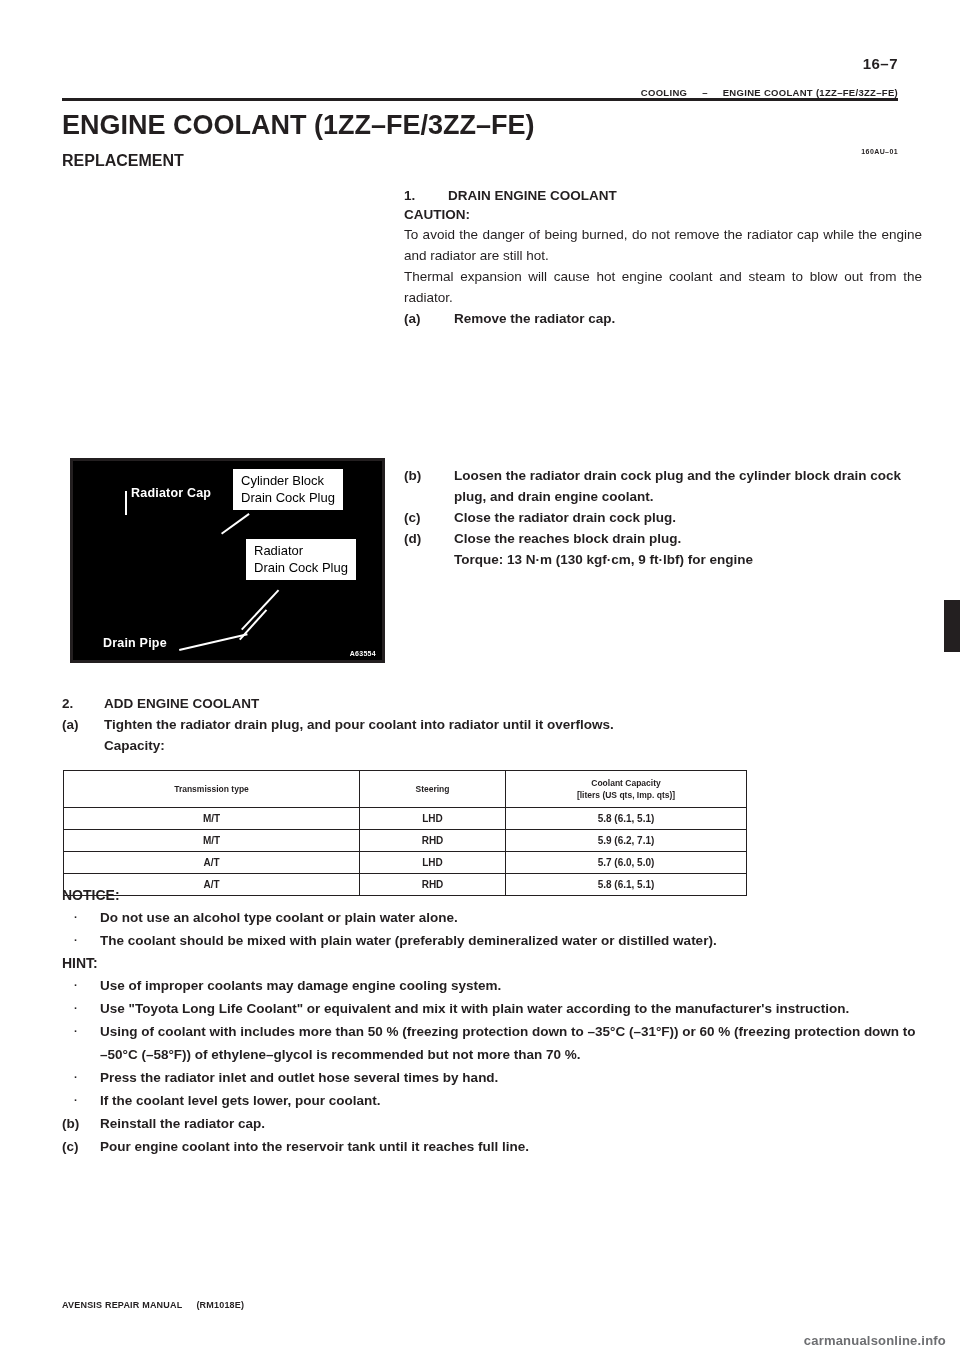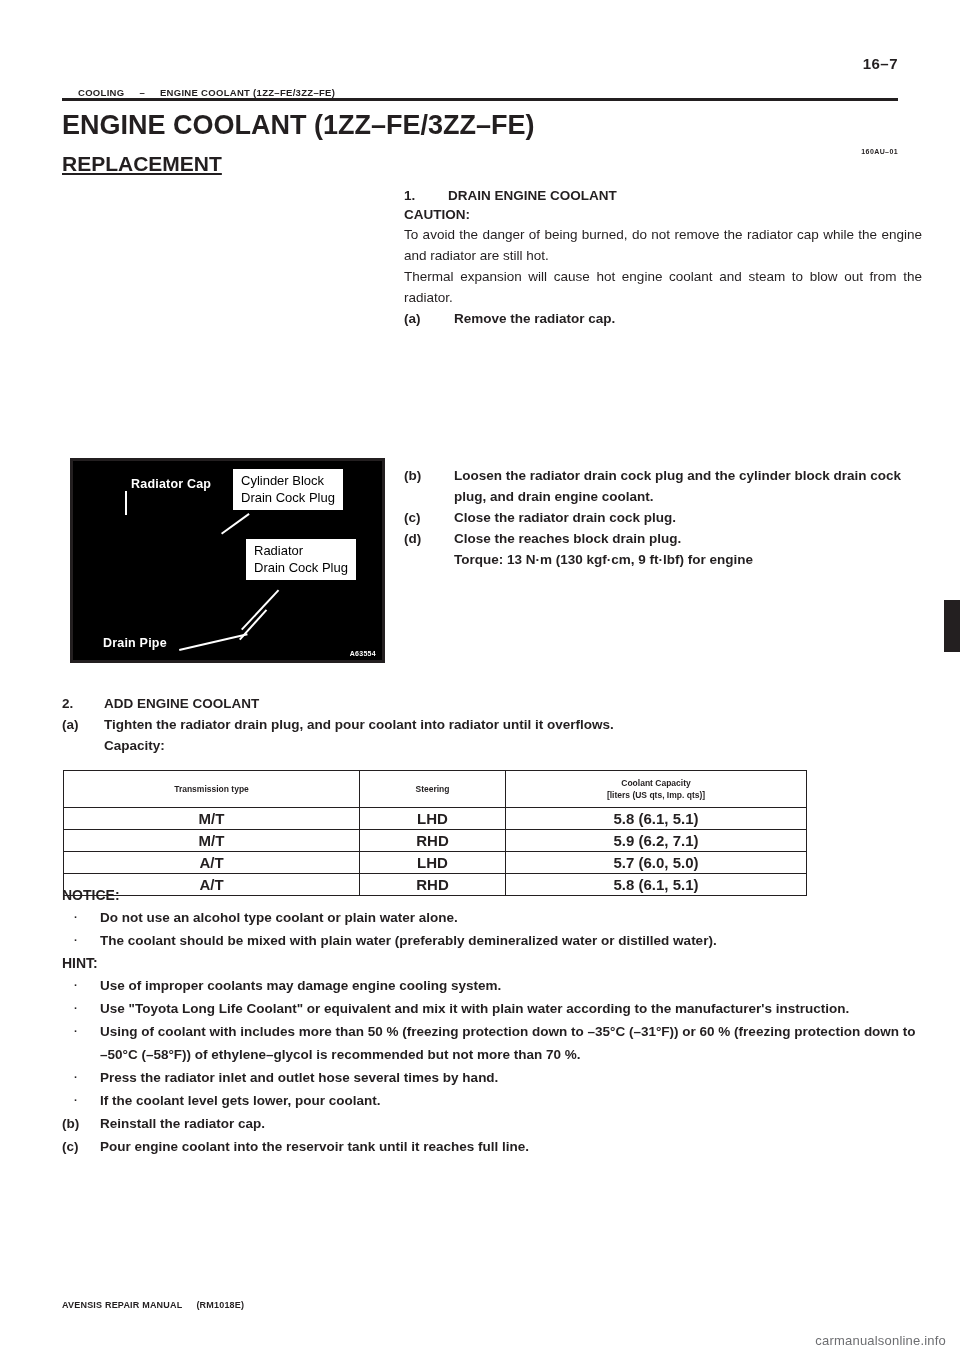--- a/index.html
+++ b/index.html
@@ -36,11 +36,11 @@
   }
   .header-row {
     position: absolute;
-    left: 78px;
+    left: 60px;
     right: 62px;
     top: 82px;
     height: 16px;
-    text-align: left;
+    text-align: right;
   }
   .header-title {
     font-size: 9.5px;

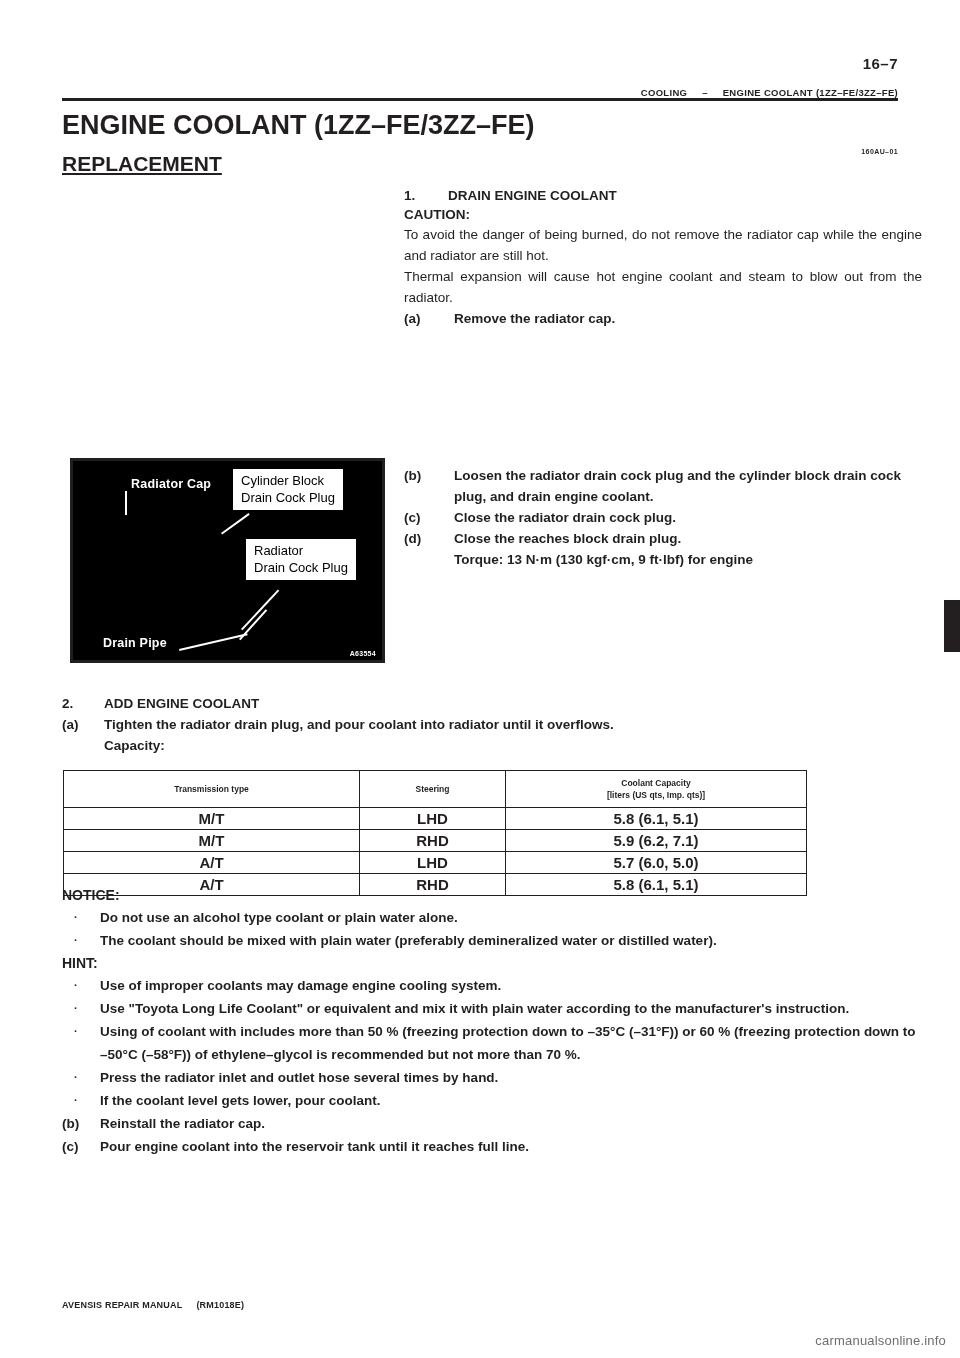--- a/index.html
+++ b/index.html
@@ -74,9 +74,8 @@
     position: absolute;
     left: 62px;
     top: 152px;
-    font-size: 21px;
-    font-weight: bold;
-    text-decoration: underline;
+    font-size: 16px;
+    font-weight: bold;
   }
   .ref-code {
     position: absolute;

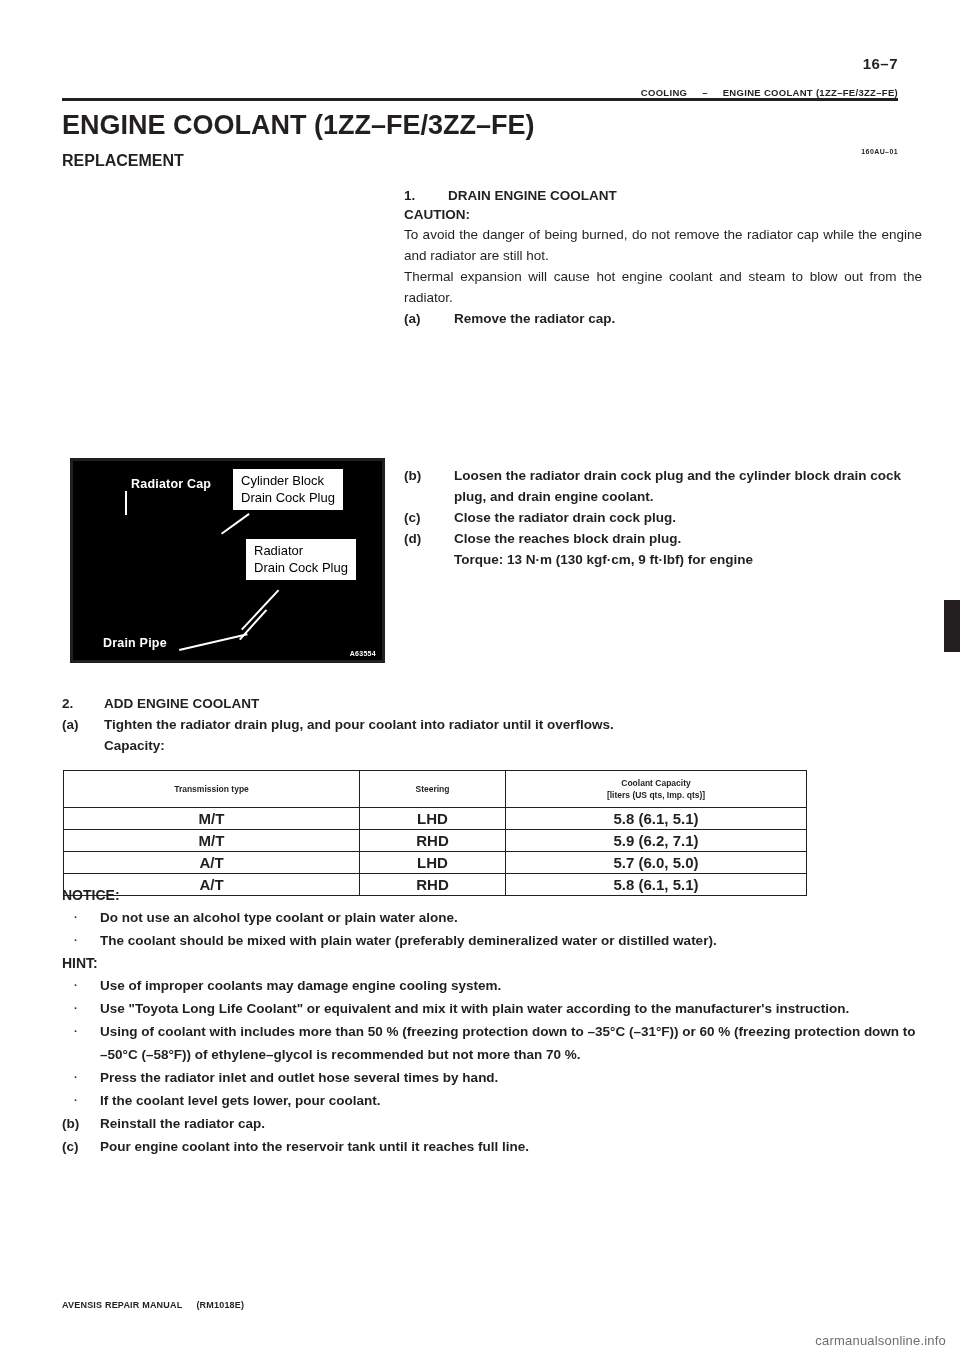--- a/index.html
+++ b/index.html
@@ -361,7 +361,7 @@
 
   <div class="figure">
 
-    <div class="fig-label-white" style="left:14px; top:16px;margin-left:44px;">Radiator Cap</div>
+    <div class="fig-label-white" style="left:14px; top:25px;margin-left:44px;">Radiator Cap</div>
 
     <div class="fig-line" style="left:52px; top:30px; width:2px; height:24px;"></div>
 

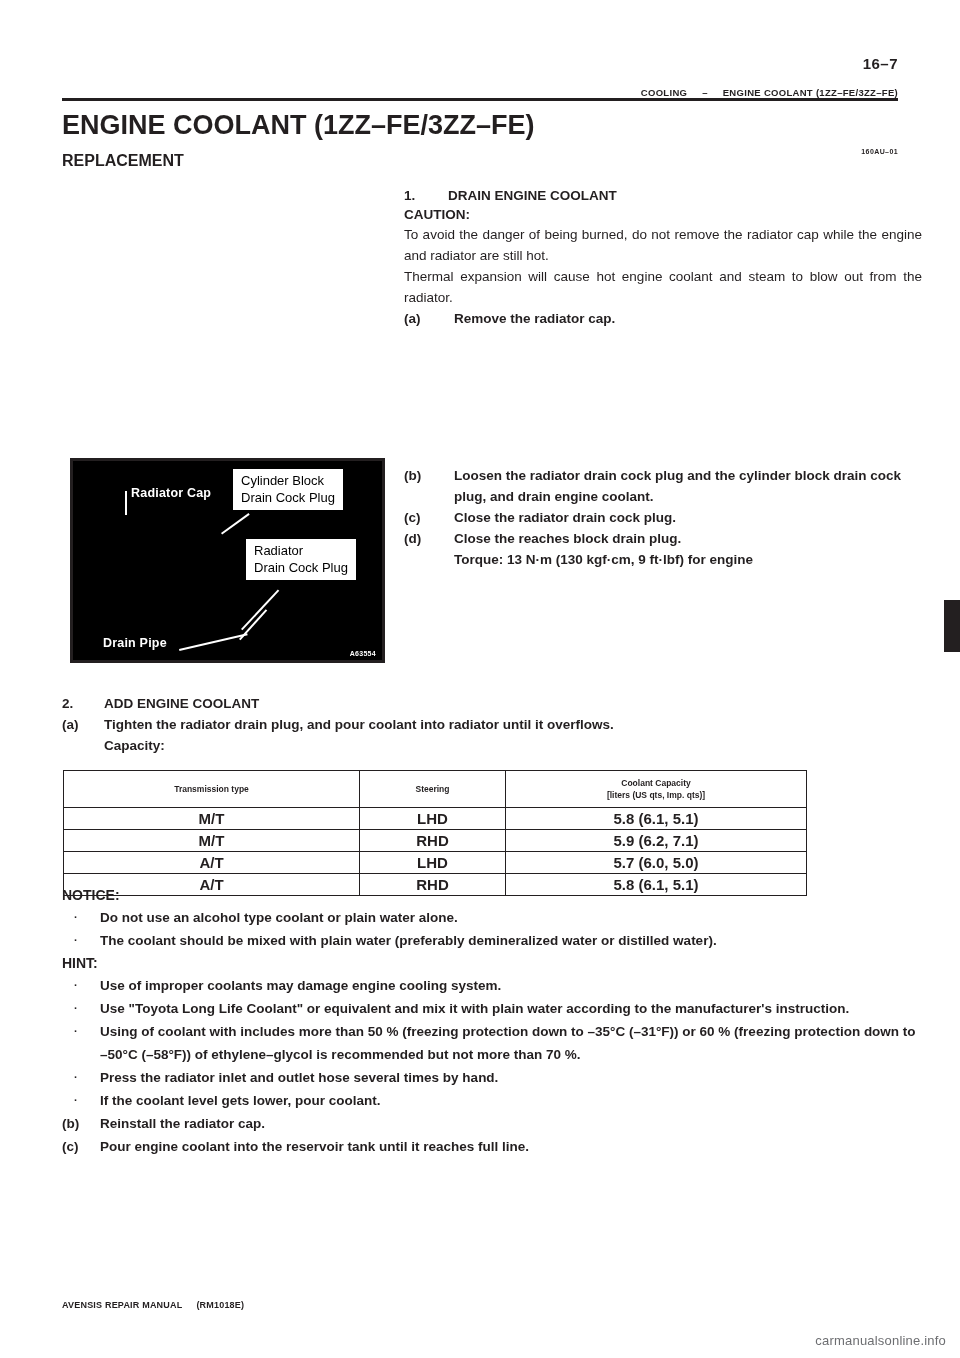--- a/index.html
+++ b/index.html
@@ -215,7 +215,7 @@
     position: absolute;
     left: 63px;
     top: 770px;
-    width: 744px;
+    width: 684px;
     border-collapse: collapse;
     table-layout: fixed;
   }

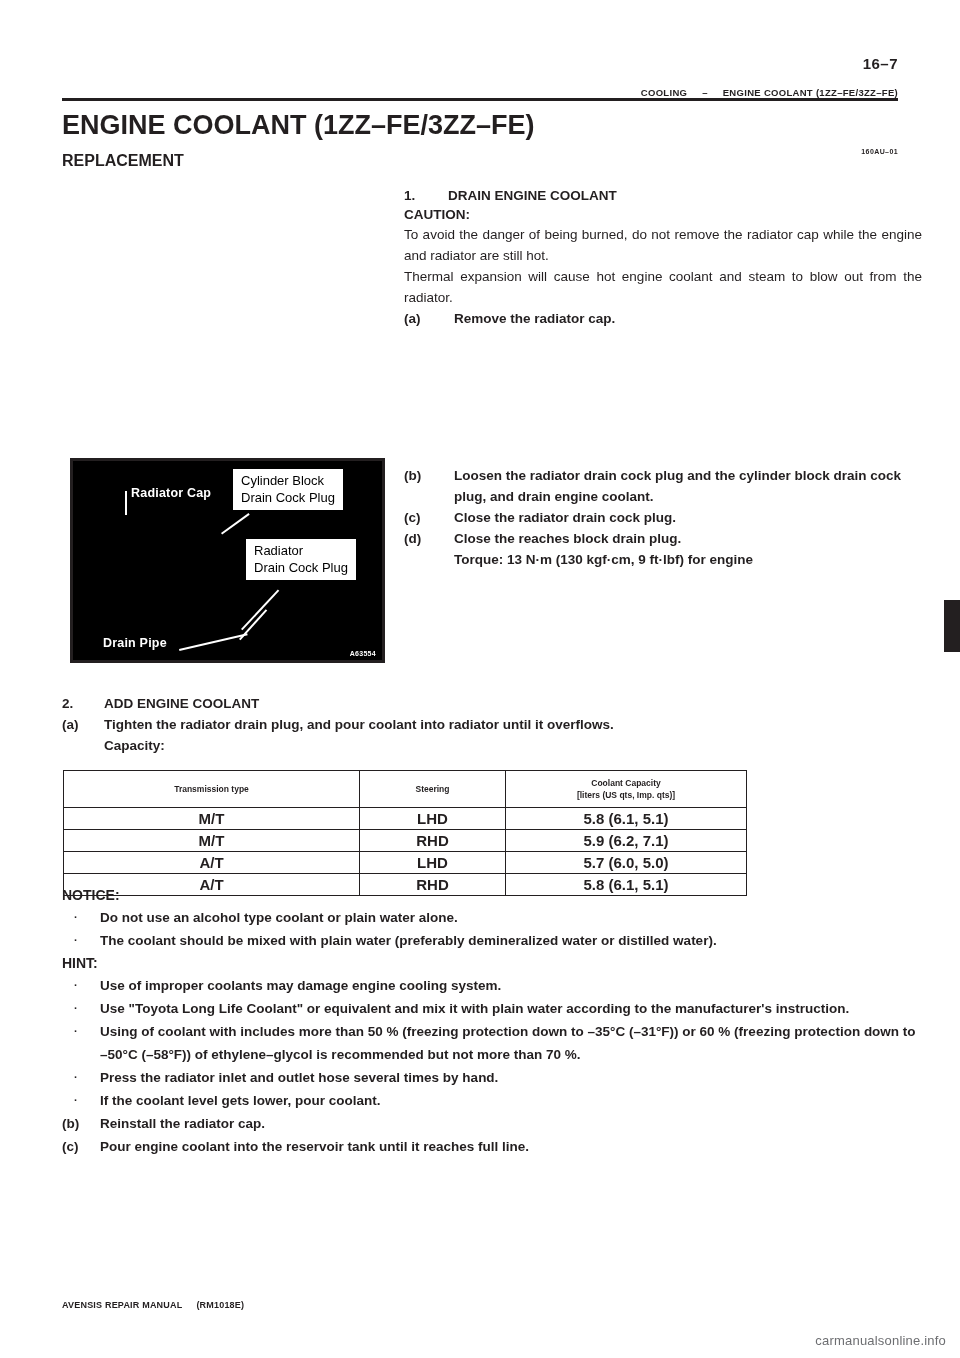--- a/index.html
+++ b/index.html
@@ -234,7 +234,7 @@
   }
   table.cap-table td {
     height: 21px;
-    font-size: 15px;
+    font-size: 10px;
   }
   .col-a { width: 295px; }
   .col-b { width: 145px; }

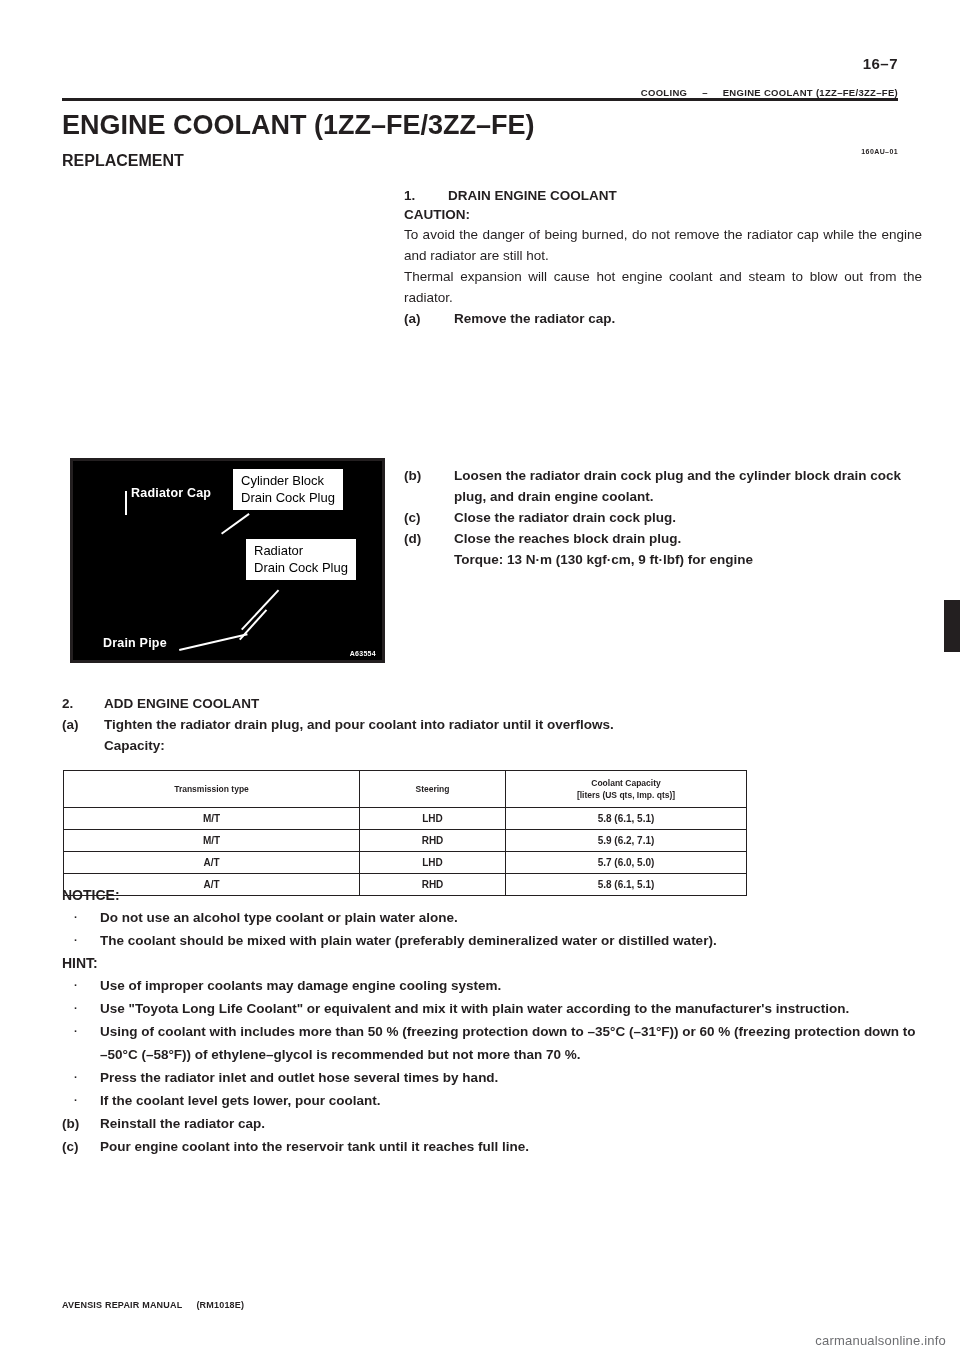--- a/index.html
+++ b/index.html
@@ -308,6 +308,7 @@
     color: #6d6e71;
     letter-spacing: 0.2px;
     font-family: "Liberation Sans", sans-serif;
+    font-weight: bold;
   }
 </style>
 </head>

